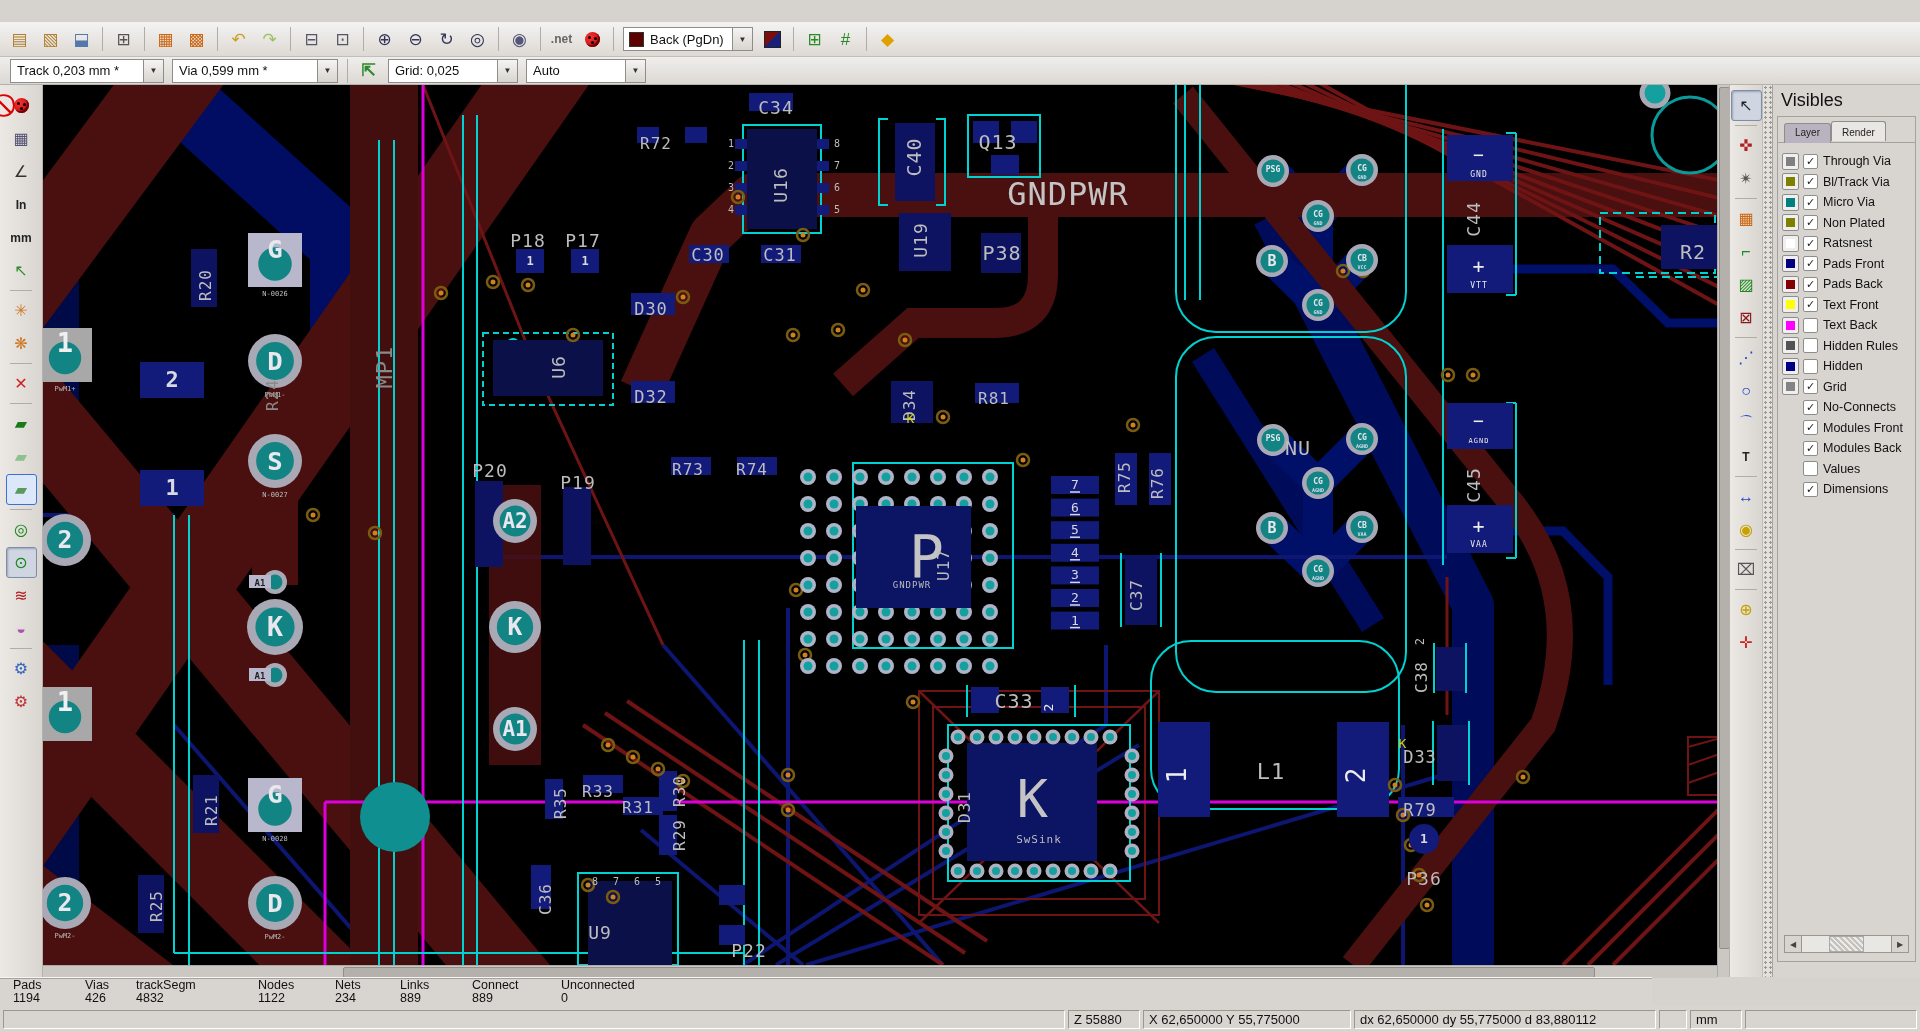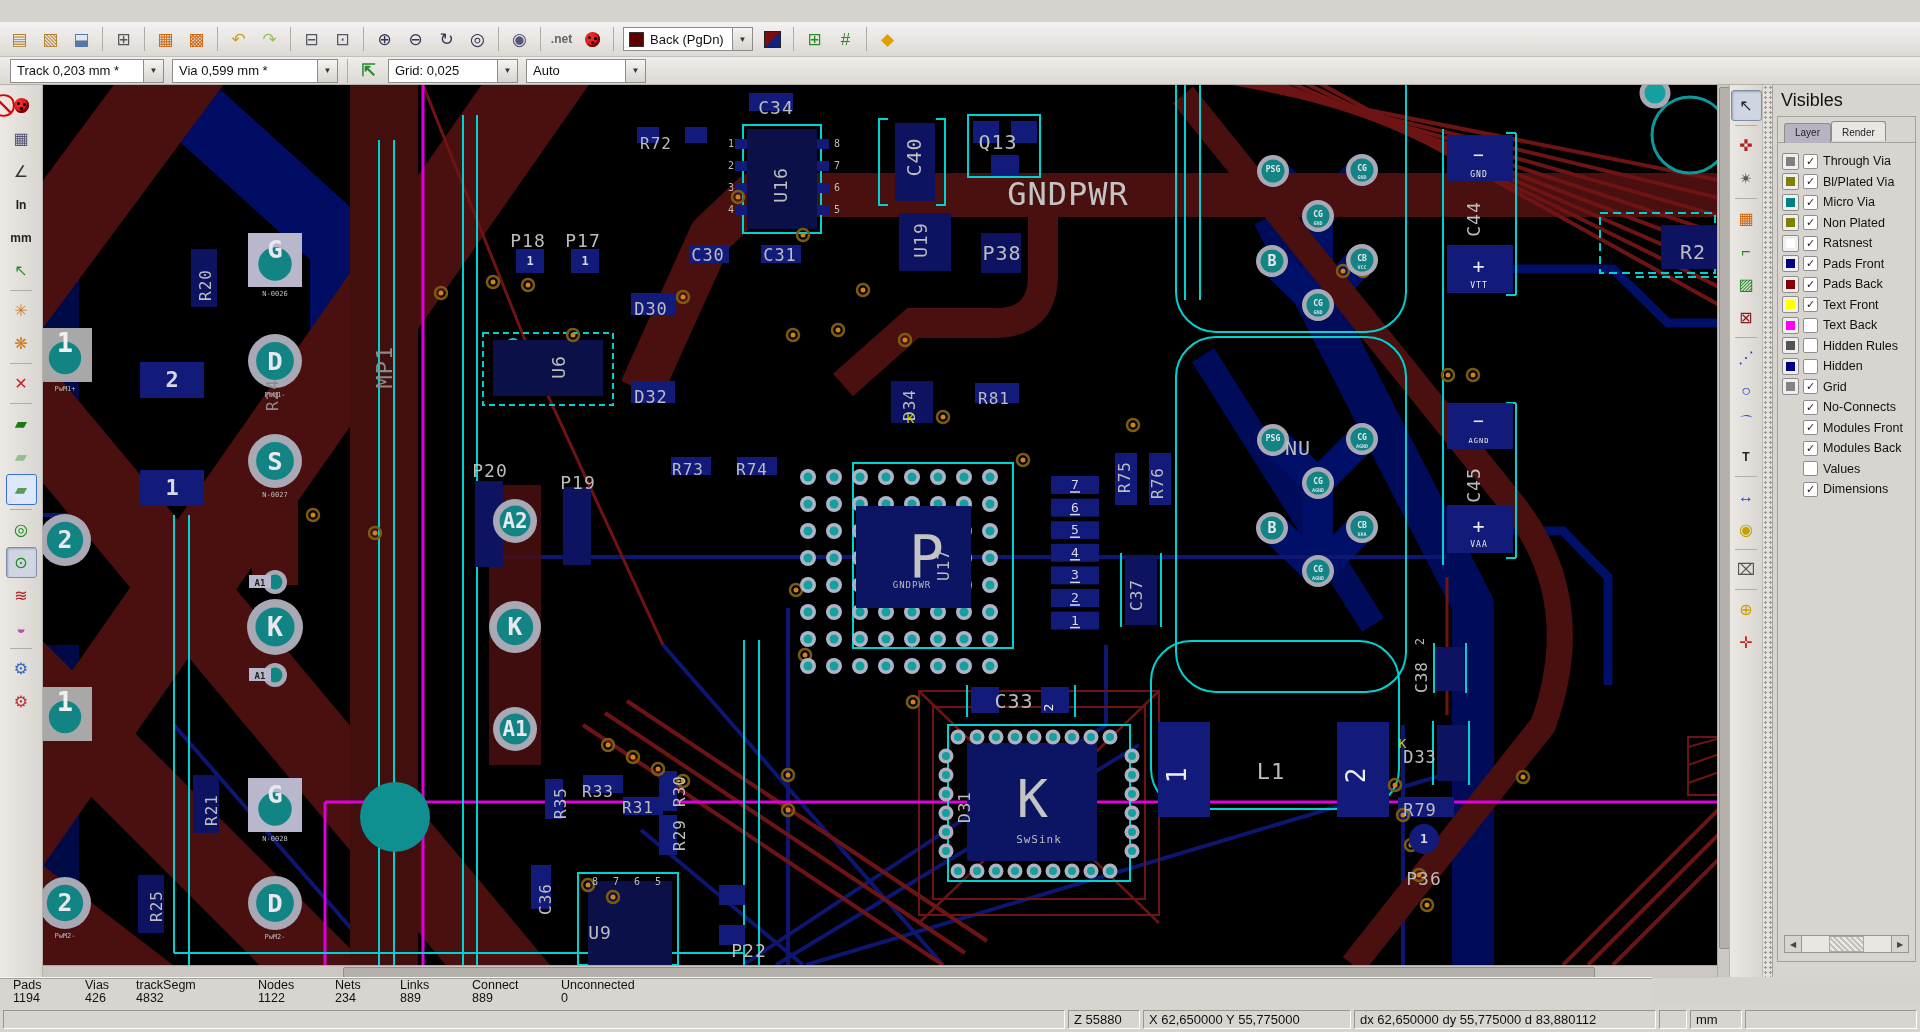--- a/index.html
+++ b/index.html
@@ -1035,7 +1035,7 @@
               <span class="c" style="background: rgb(128, 128, 0);"></span>
             </span>
             <span class="vcheck">✓</span>
-            <span class="vlabel">Bl/Plated Via</span>
+            <span class="vlabel">Bl/Track Via</span>
           </div>
           <div class="vrow">
             <span class="vswatch">

